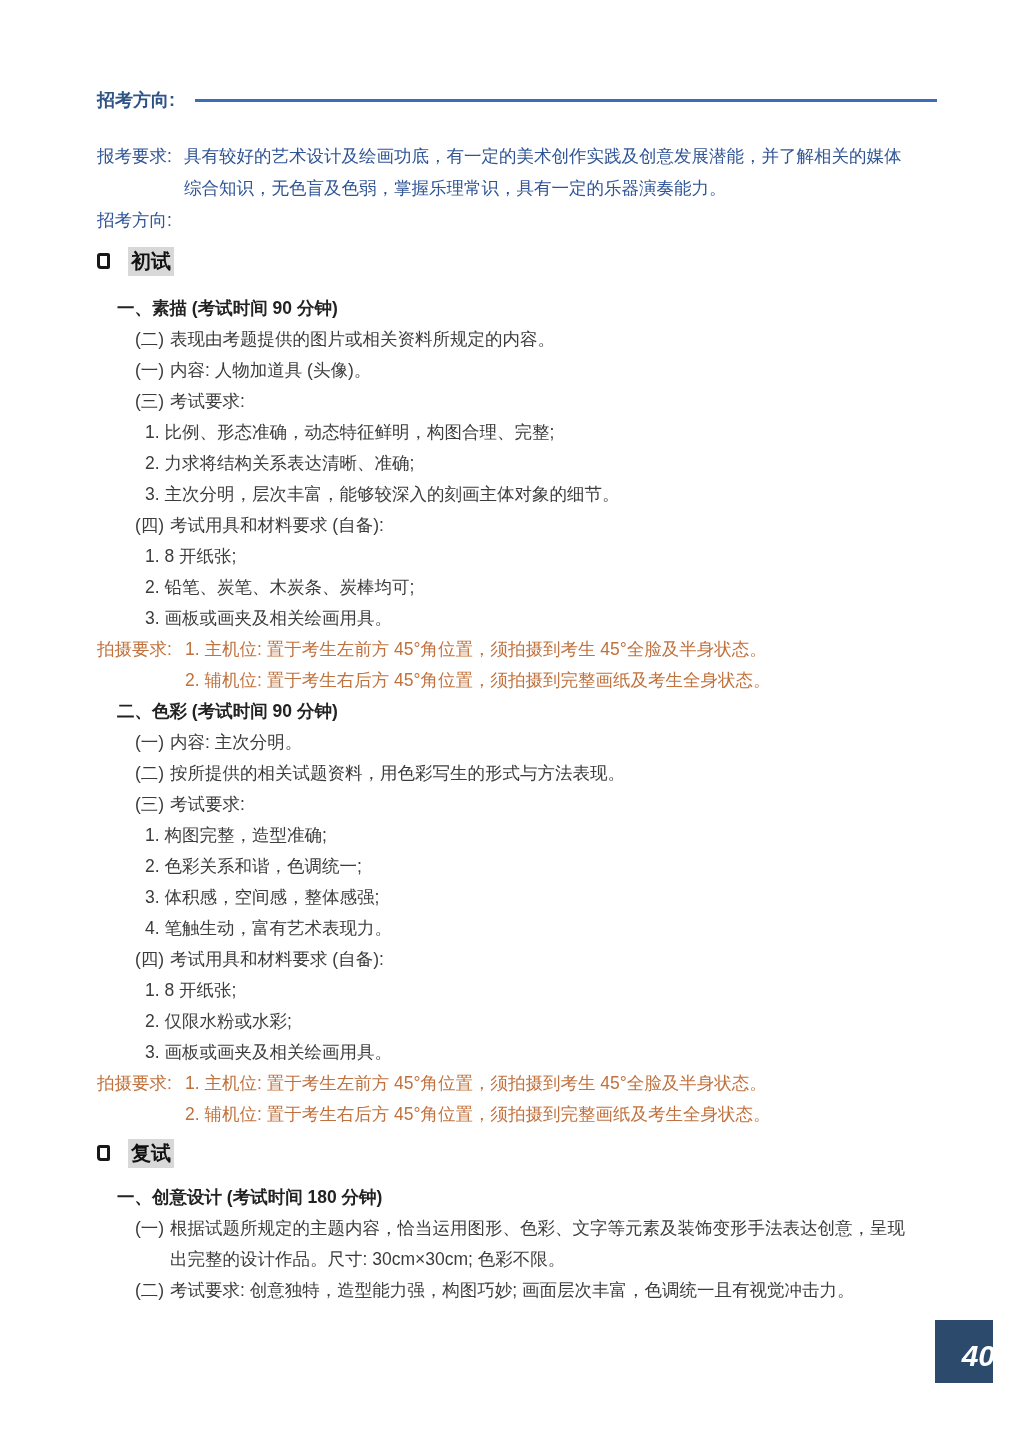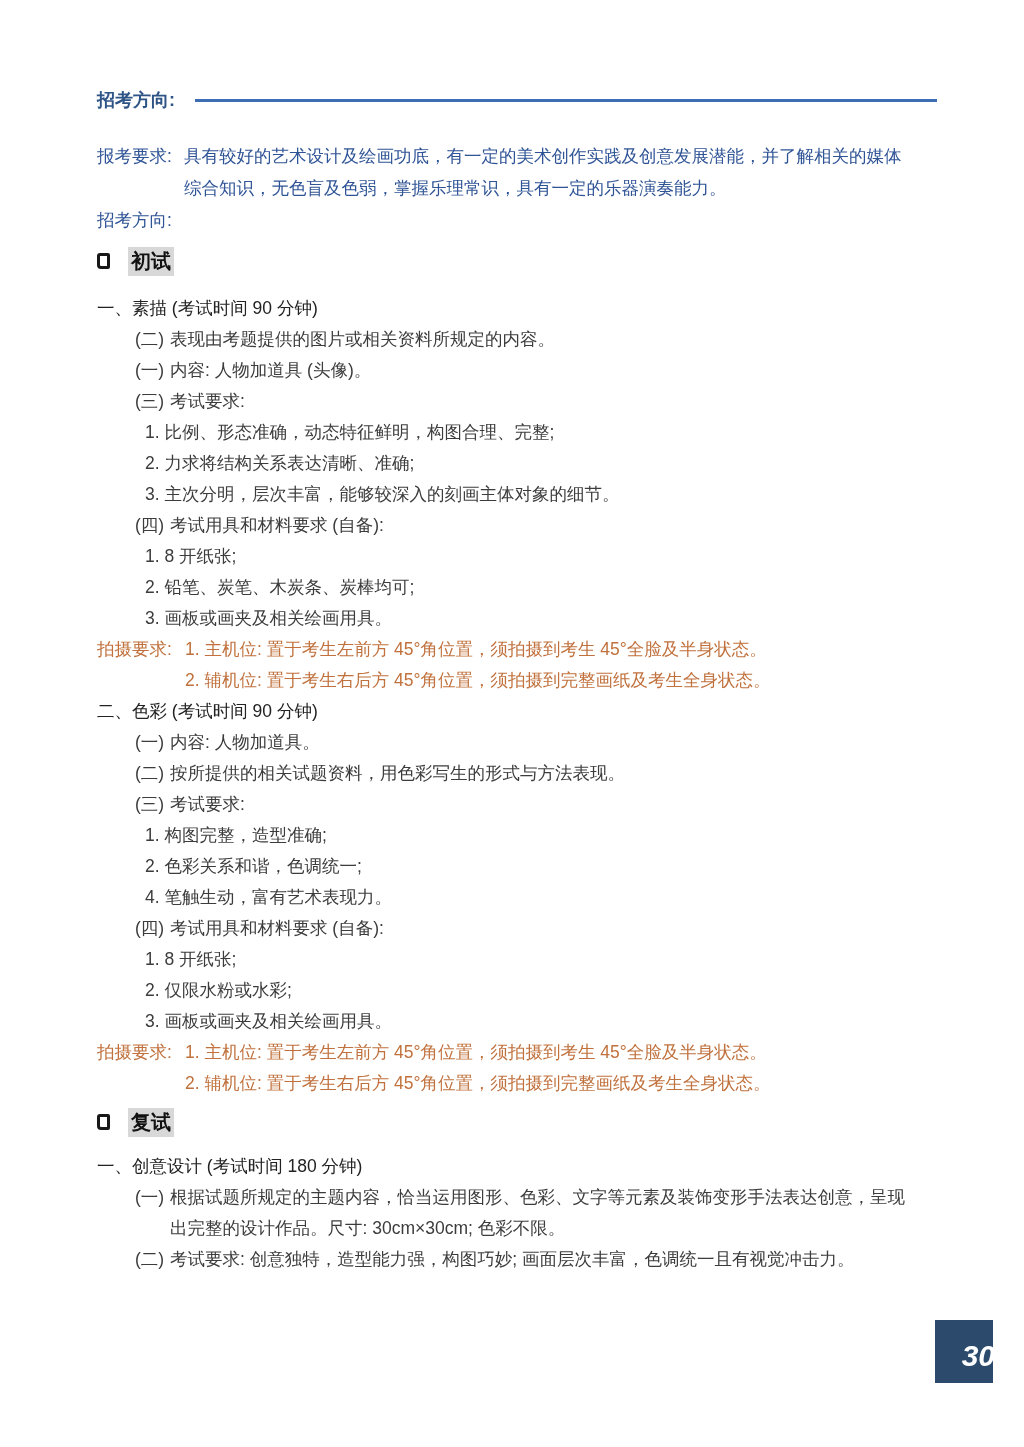--- a/index.html
+++ b/index.html
@@ -32,7 +32,7 @@
   .section-title{font-size:20px;font-weight:bold;color:#111;background:var(--highlight);margin-left:18px;padding:1px 3px;white-space:nowrap;text-align:right;}
   .section-body{margin-top:18px;}
   .line{font-size:17.5px;line-height:31px;white-space:nowrap;color:var(--ink);}
-  .line.heading{font-weight:normal;color:#222;}
+  .line.heading{font-weight:bold;color:#222;margin-left:20px;}
   .line.item{padding-left:38px;}
   .line.item .marker{display:inline-block;width:35px;}
   .line.cont{padding-left:73px;}

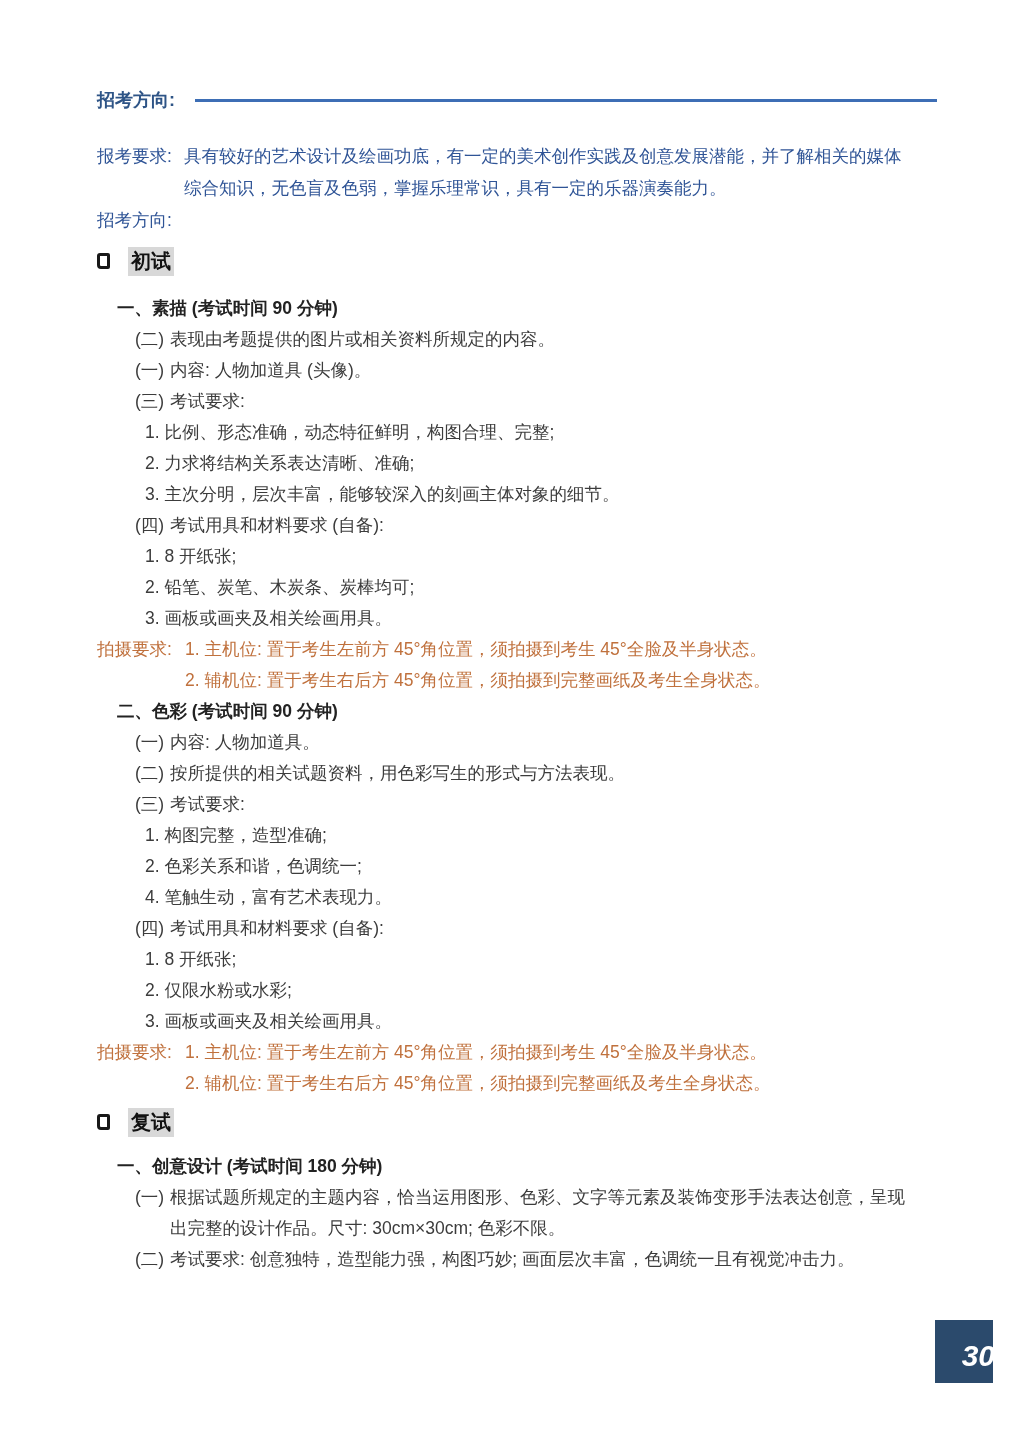--- a/index.html
+++ b/index.html
@@ -96,7 +96,7 @@
           </div>
           <div class="line shoot-cont">2. 辅机位: 置于考生右后方 45°角位置，须拍摄到完整画纸及考生全身状态。</div>
           <div class="line heading">二、色彩 (考试时间 90 分钟)</div>
-          <div class="line item"><span class="marker">(一)</span><span>内容: 人物加道具。</span></div>
+          <div class="line item"><span class="marker">(一)</span><span>内容: 主次分明。</span></div>
           <div class="line item"><span class="marker">(二)</span><span>按所提供的相关试题资料，用色彩写生的形式与方法表现。</span></div>
           <div class="line item"><span class="marker">(三)</span><span>考试要求:</span></div>
           <div class="line num">1. 构图完整，造型准确;</div>

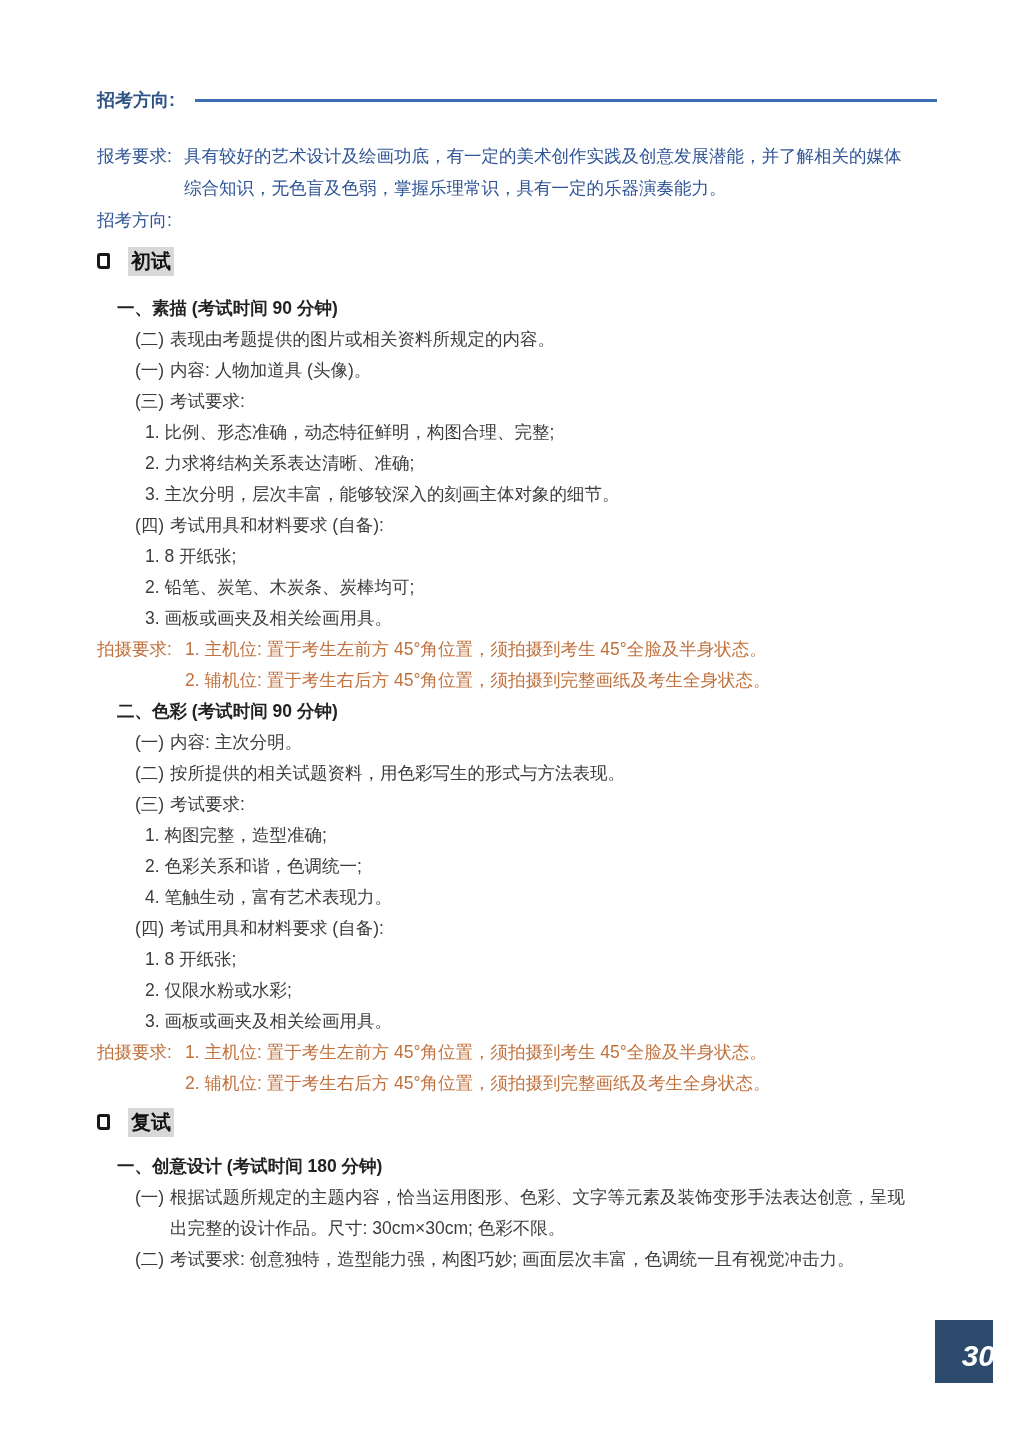--- a/index.html
+++ b/index.html
@@ -101,6 +101,7 @@
           <div class="line item"><span class="marker">(三)</span><span>考试要求:</span></div>
           <div class="line num">1. 构图完整，造型准确;</div>
           <div class="line num">2. 色彩关系和谐，色调统一;</div>
+          <div class="line num">3. 体积感，空间感，整体感强;</div>
           <div class="line num">4. 笔触生动，富有艺术表现力。</div>
           <div class="line item"><span class="marker">(四)</span><span>考试用具和材料要求 (自备):</span></div>
           <div class="line num">1. 8 开纸张;</div>

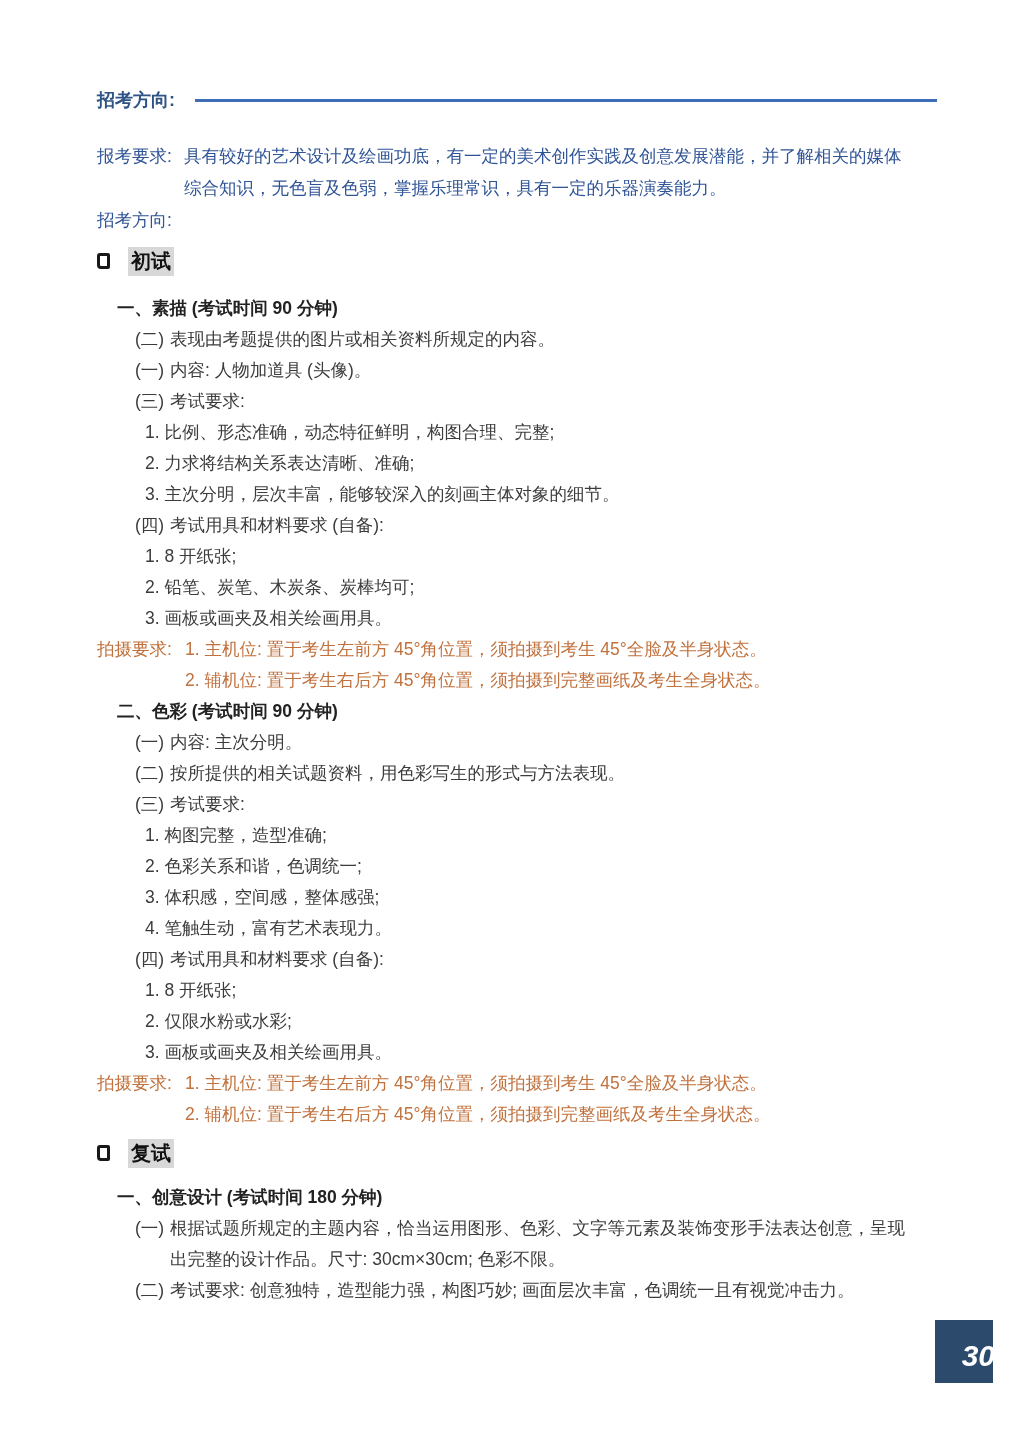--- a/index.html
+++ b/index.html
@@ -131,7 +131,7 @@
 </div>
 
 <div class="page-number-box">
-  <span class="page-number">30</span>
+  <span class="page-number">40</span>
 </div>
 
 </body></html>

